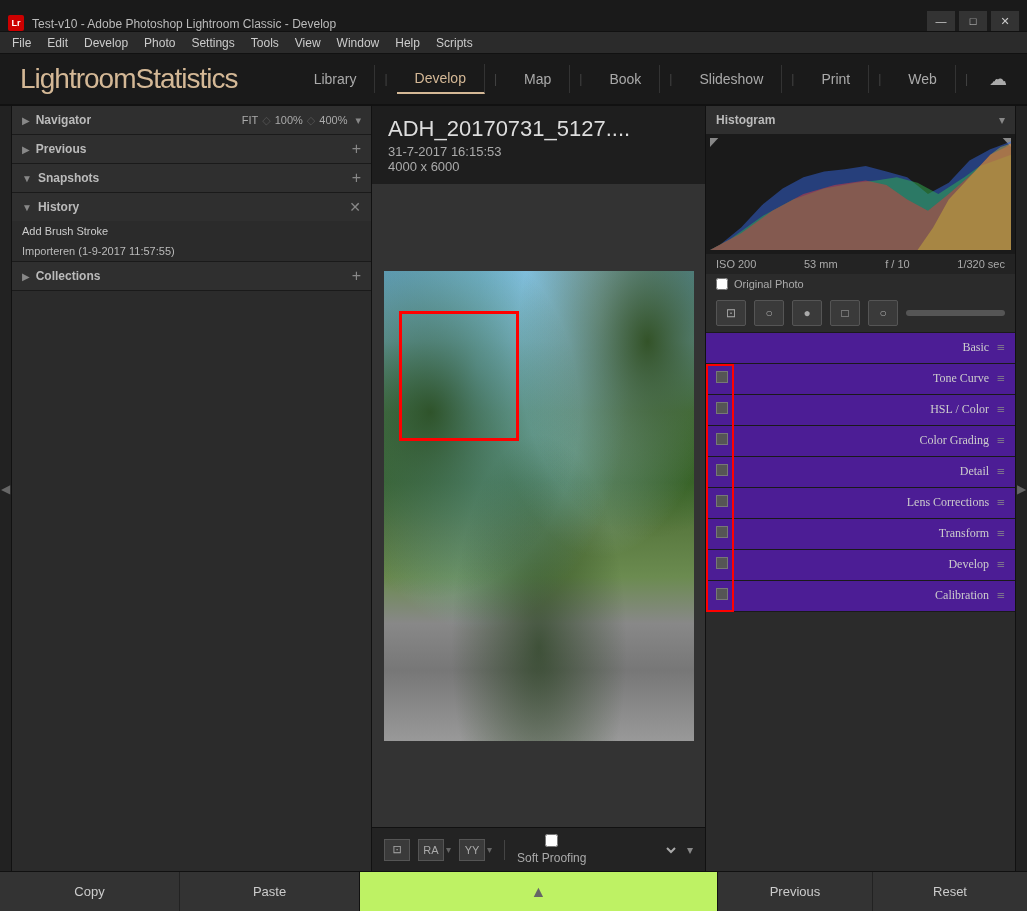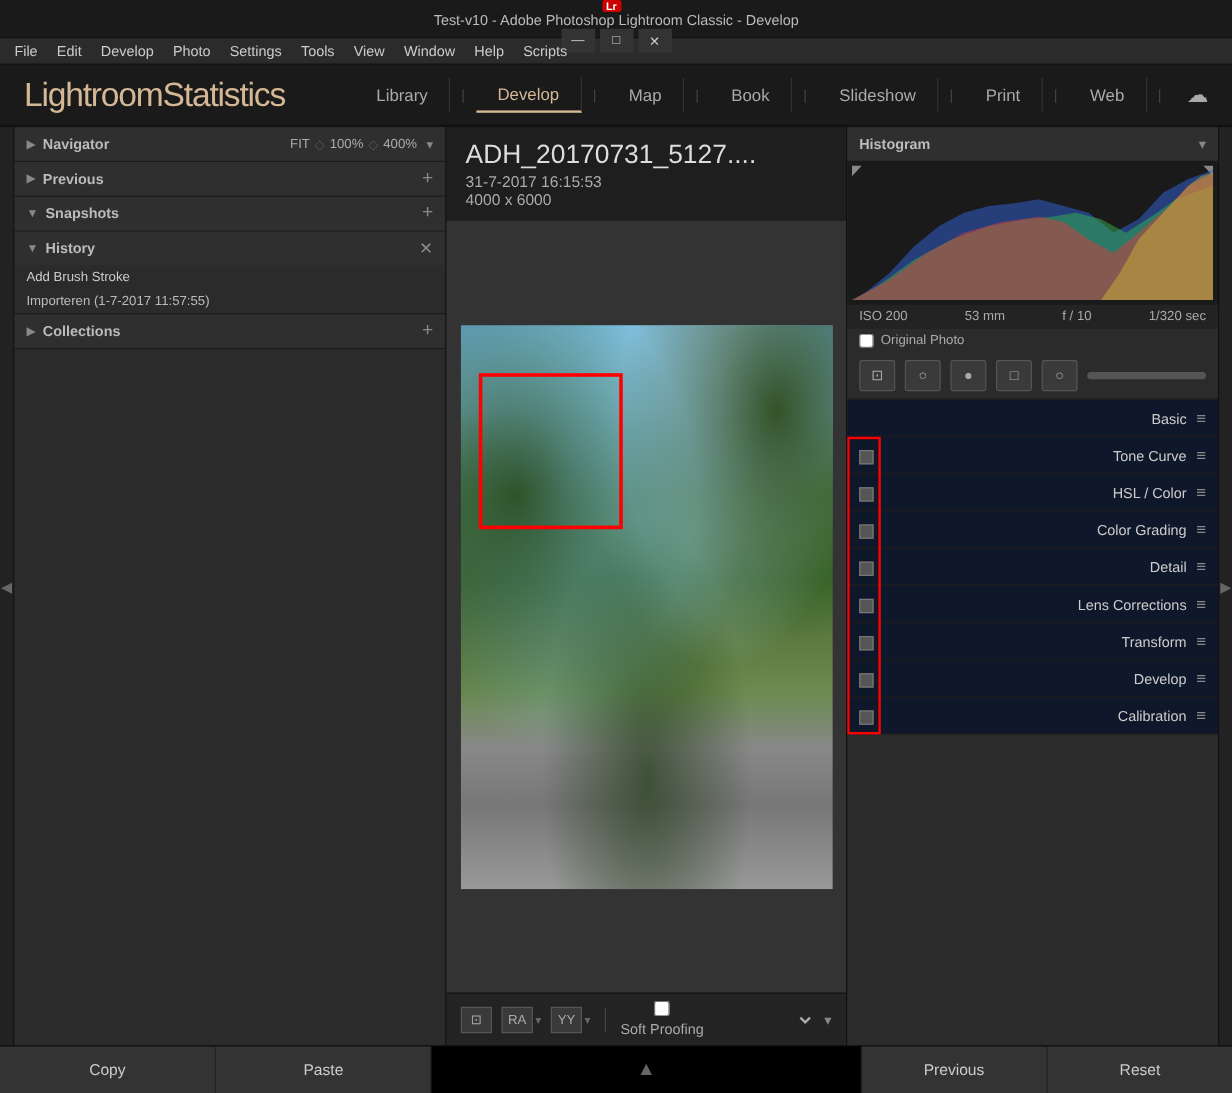--- a/index.html
+++ b/index.html
@@ -6,7 +6,7 @@
     body { width: 1027px; height: 911px; background: #1c1c1c; font-family: 'Segoe UI', Arial, sans-serif; color: #ccc; overflow: hidden; font-size: 12px; }
 
     
-    #title-bar { background: #1a1a1a; height: 32px; display: flex; align-items: center; padding: 0 8px; border-bottom: 1px solid #111; flex-direction: column; }
+    #title-bar { background: #1a1a1a; height: 32px; display: flex; align-items: flex-end; padding: 0 8px; border-bottom: 1px solid #111; }
     #title-bar .app-icon { width: 16px; height: 16px; background: #cc0000; border-radius: 2px; margin-right: 8px; display: flex; align-items: center; justify-content: center; font-size: 9px; color: white; font-weight: bold; }
     #title-bar .title-text { font-size: 12px; color: #bbb; flex: 1; }
     #title-bar .window-controls { display: flex; gap: 4px; }

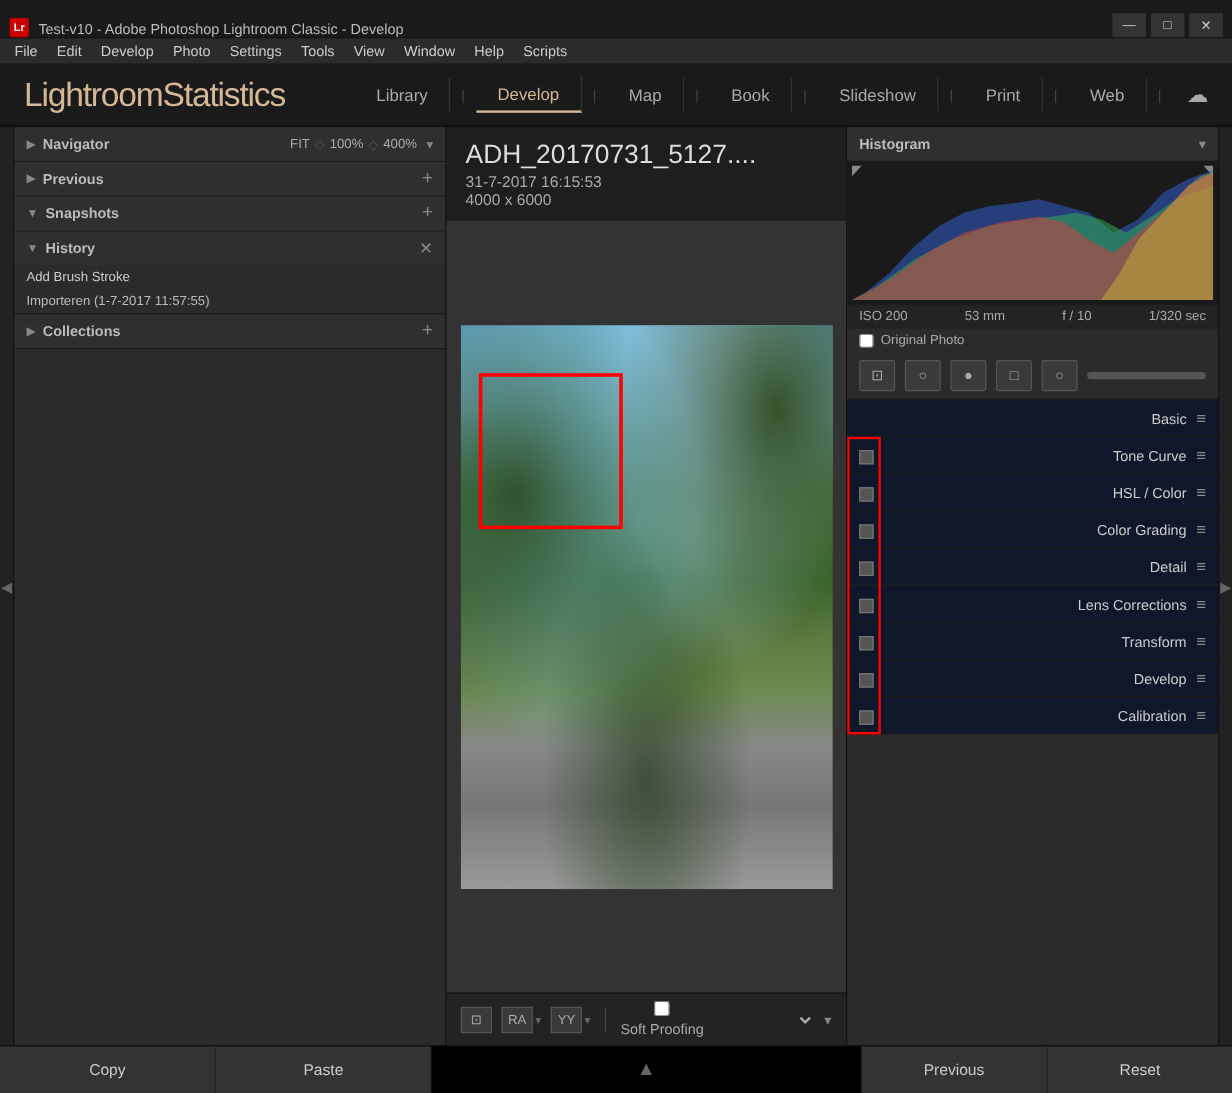--- a/index.html
+++ b/index.html
@@ -207,7 +207,7 @@
         <span class="history-close">✕</span>
       </div>
       <div class="history-item">Add Brush Stroke</div>
-      <div class="history-item" style="color:#bbb;background:transparent;">Importeren  (1-7-2017 11:57:55)</div>
+      <div class="history-item" style="color:#bbb;background:transparent;">Importeren  (1-9-2017 11:57:55)</div>
     </div>
 
     <div class="panel-section">

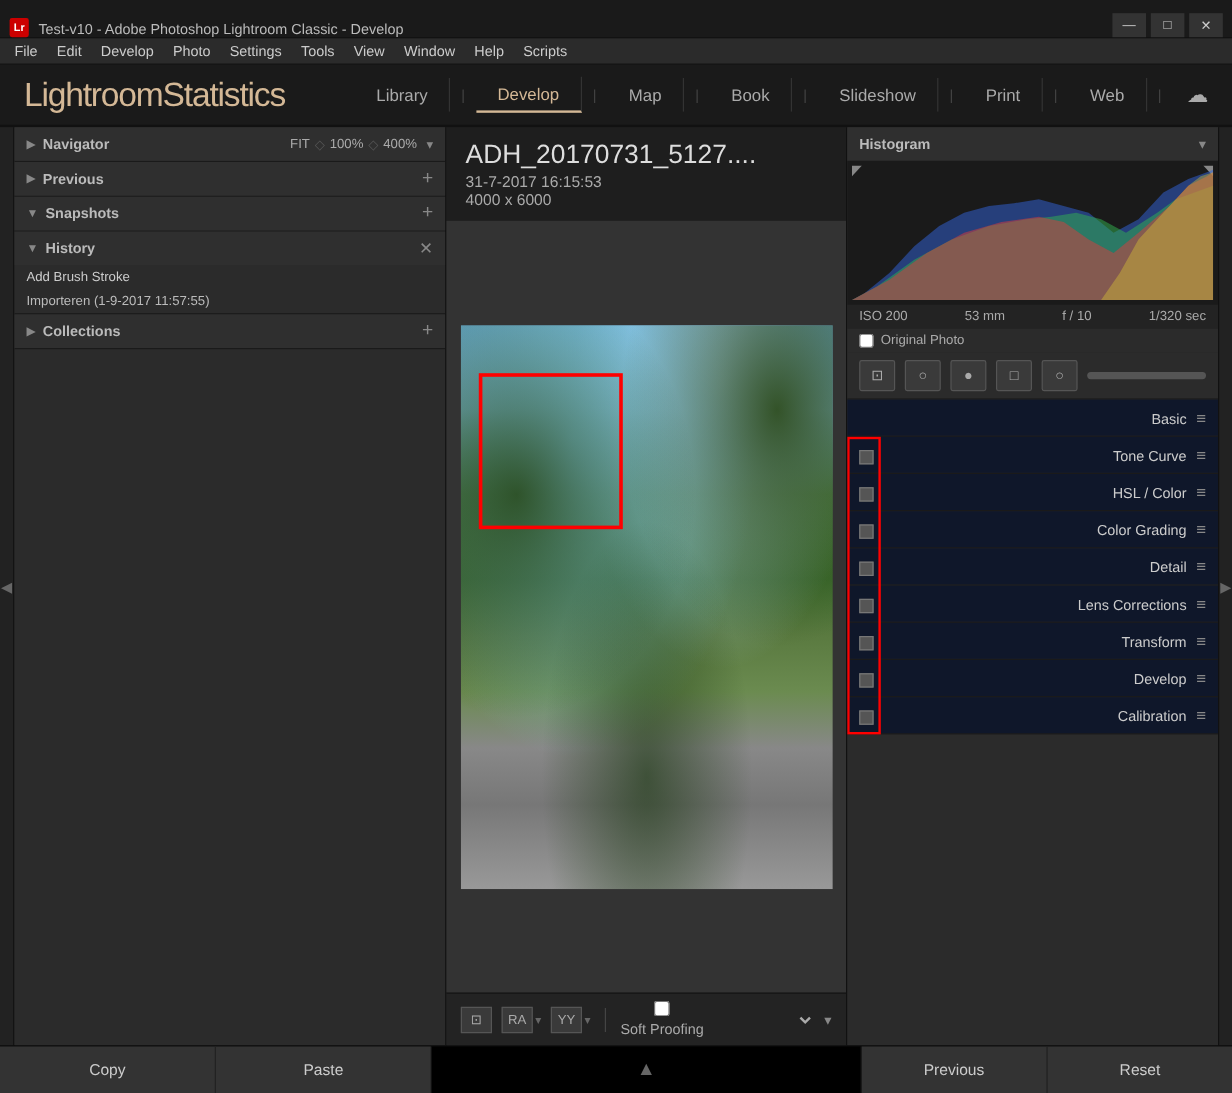--- a/index.html
+++ b/index.html
@@ -92,7 +92,7 @@
     
     
     .right-section { border-bottom: 1px solid #1a1a1a; }
-    .right-section-header { display: flex; align-items: flex-end; padding: 7px 10px; background: #0f172a; cursor: pointer; position: relative; }
+    .right-section-header { display: flex; align-items: flex-start; padding: 7px 10px; background: #4c1d95; cursor: pointer; position: relative; font-family: Liberation Serif, serif; }
     .section-toggle { width: 12px; height: 12px; background: #555; border: 1px solid #777; margin-right: 8px; display: flex; align-items: center; justify-content: center; font-size: 8px; color: #aaa; cursor: pointer; flex-shrink: 0; }
     .section-title { font-size: 12px; color: #ccc; font-weight: 500; flex: 1; text-align: right; }
     .section-menu { font-size: 14px; color: #888; cursor: pointer; margin-left: 8px; }

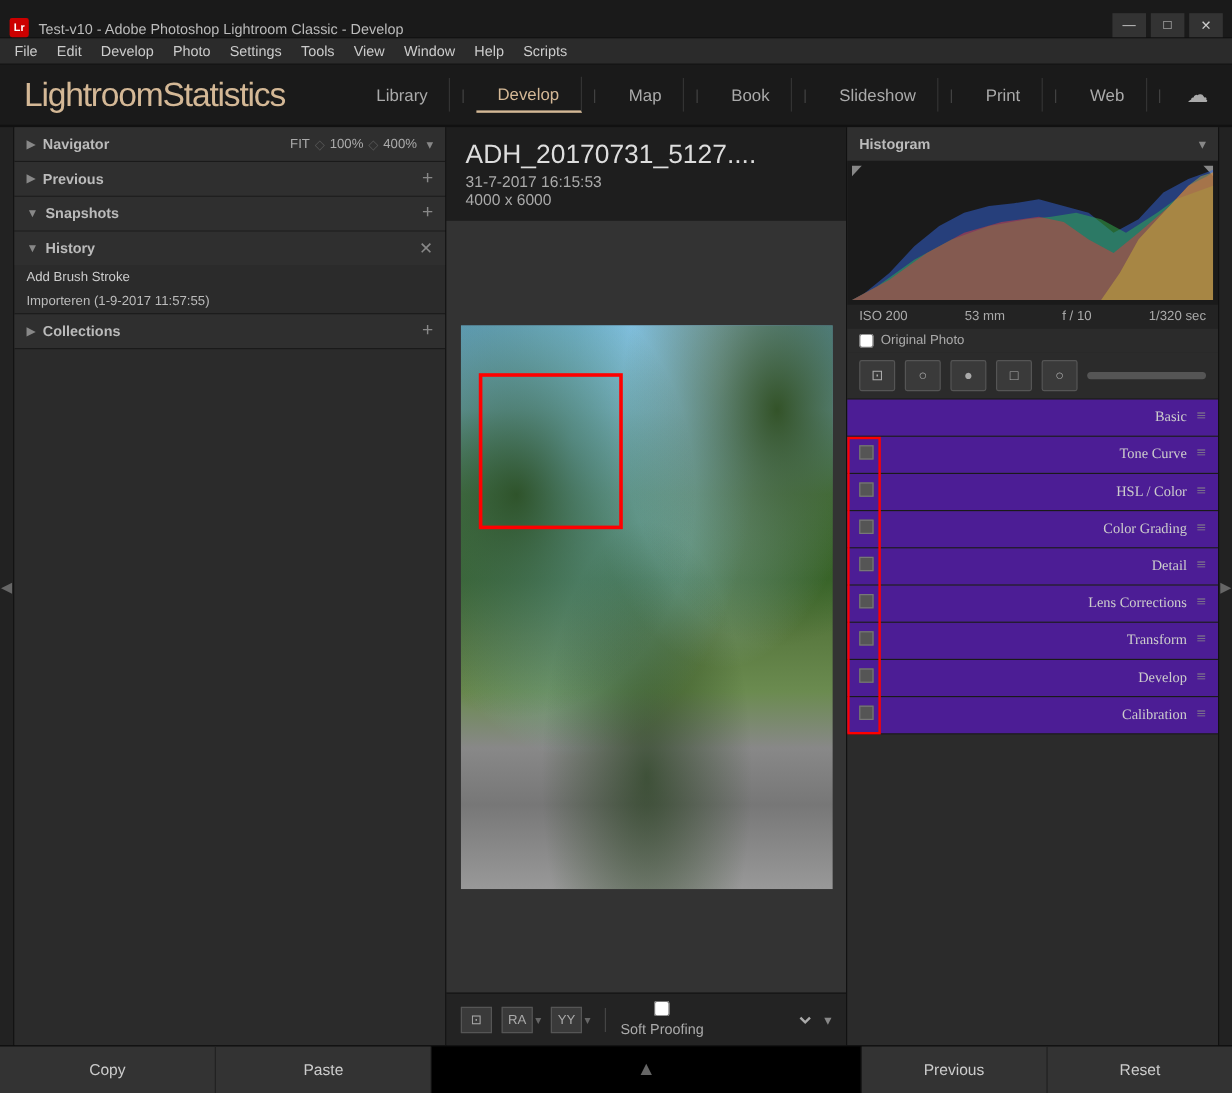--- a/index.html
+++ b/index.html
@@ -102,7 +102,7 @@
     #red-highlight { position: absolute; left: 0; top: 0; width: 28px; height: 100%; border: 2px solid red; pointer-events: none; z-index: 10; }
 
     
-    #bottom-bar { height: 40px; background: #000000; display: flex; border-top: 1px solid #111; }
+    #bottom-bar { height: 40px; background: #bef264; display: flex; border-top: 1px solid #111; }
     #left-bottom { width: 360px; display: flex; border-right: 1px solid #111; }
     #center-bottom { flex: 1; display: flex; align-items: center; justify-content: center; }
     #right-bottom { width: 310px; display: flex; border-left: 1px solid #111; }

